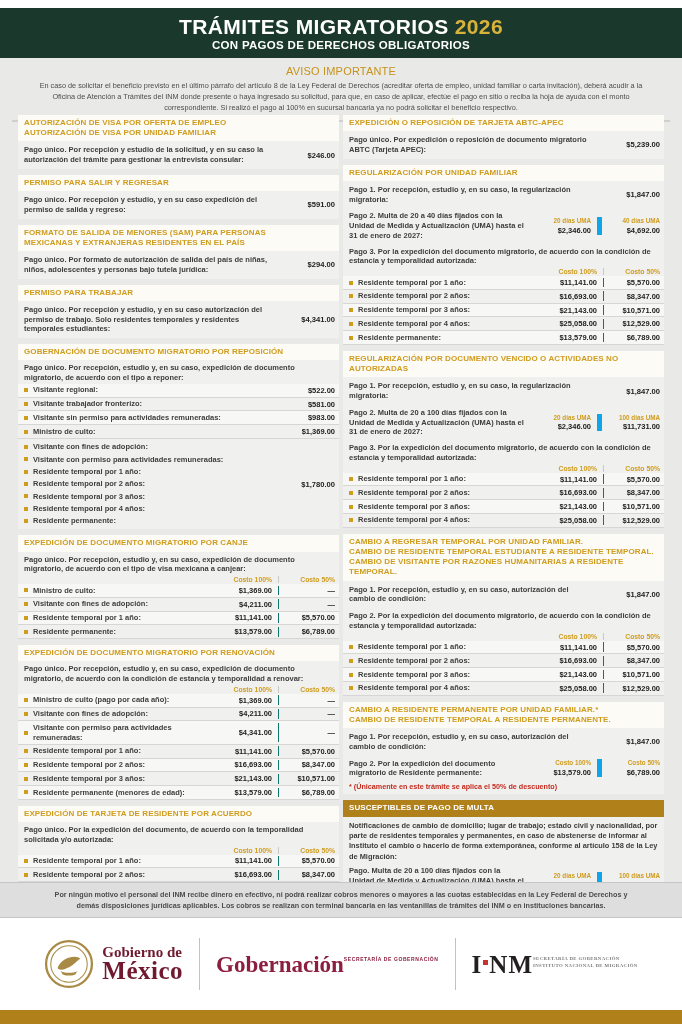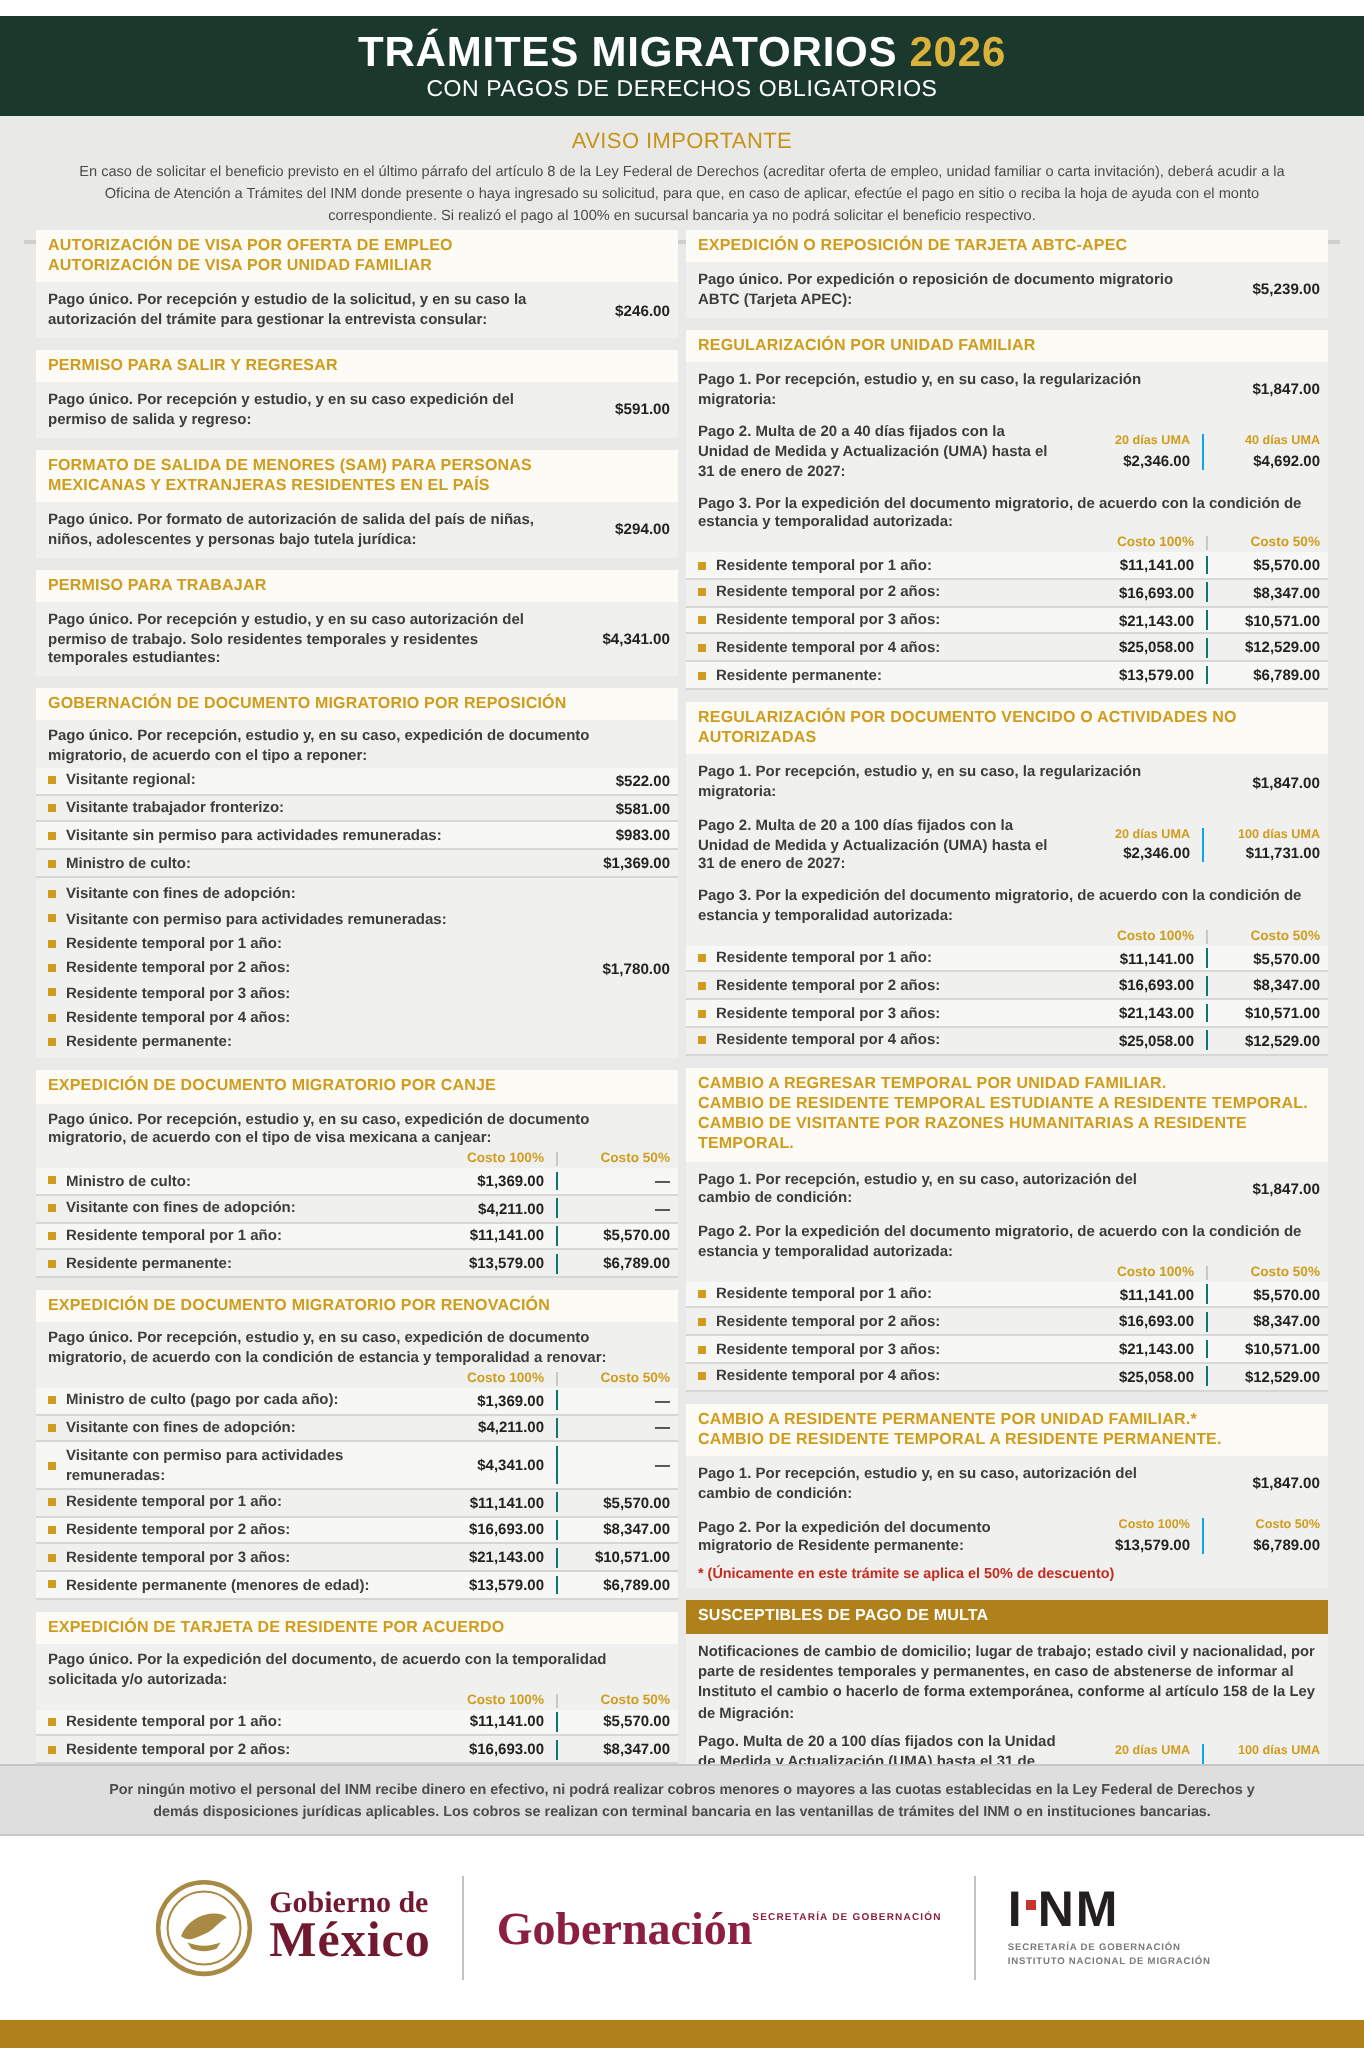--- a/index.html
+++ b/index.html
@@ -11,7 +11,7 @@
               align-items:center;justify-content:center;}
   .title-line{font-size:21px;font-weight:bold;color:#fff;letter-spacing:.4px;line-height:1.1;}
   .title-year{color:#d9b23c;margin-left:6px;}
-  .subtitle-line{font-size:11.5px;font-weight:normal;color:#fff;letter-spacing:.3px;margin-top:1px;}
+  .subtitle-line{font-size:11.5px;font-weight:bold;color:#fff;letter-spacing:.3px;margin-top:1px;}
   
   .aviso{padding:5px 26px 0;text-align:center;}
   .aviso-title{color:#c6931b;font-weight:normal;font-size:11px;letter-spacing:.2px;margin:2px 0 2px;}

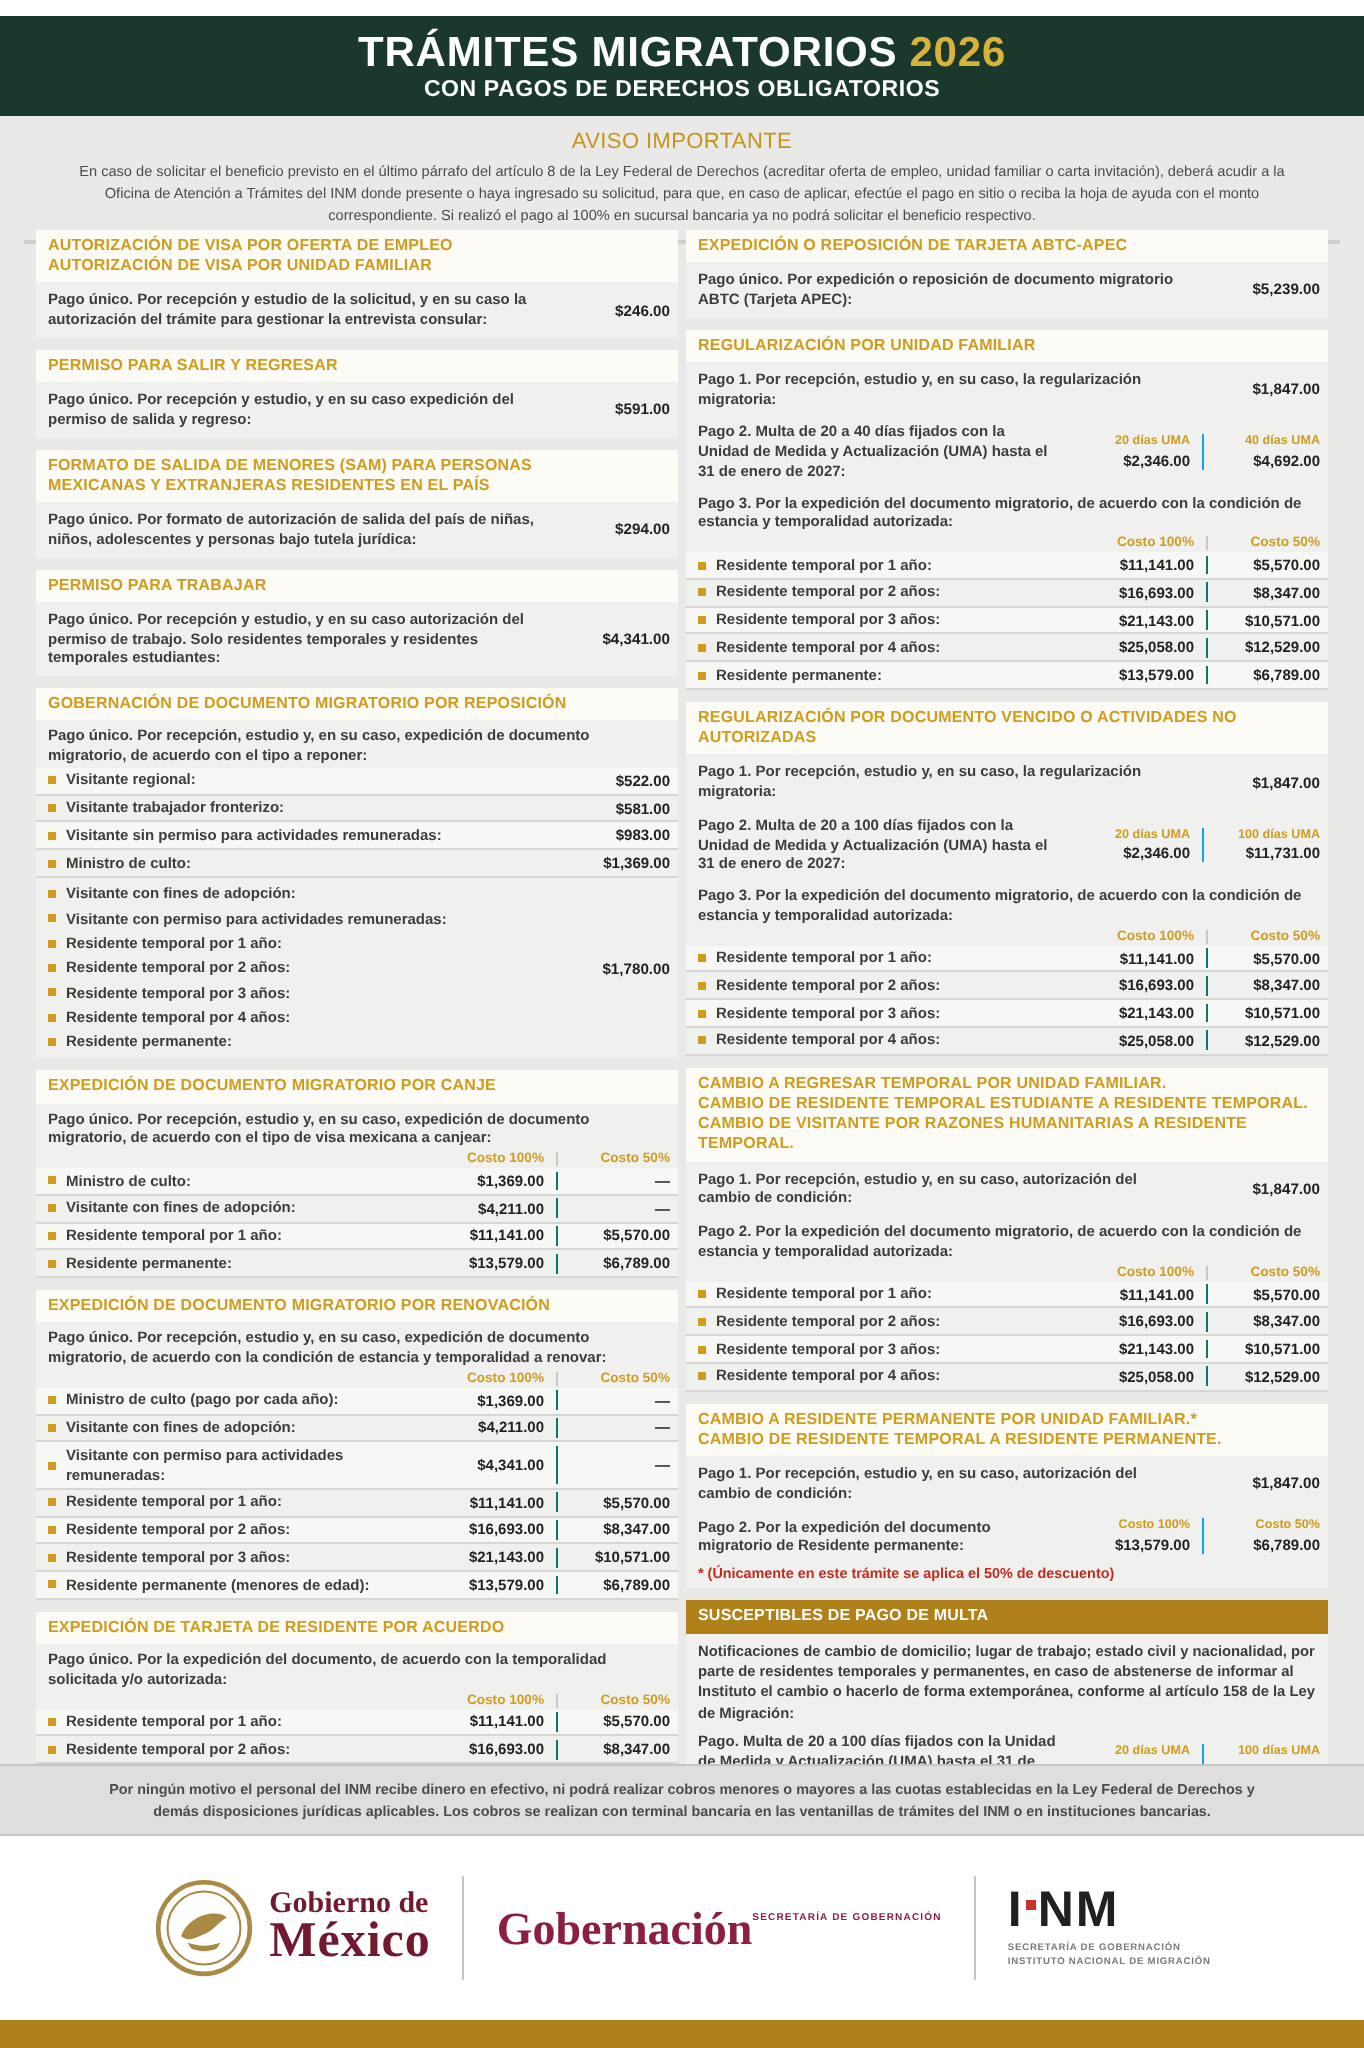--- a/index.html
+++ b/index.html
@@ -50,7 +50,7 @@
   .ccol{width:60px;text-align:right;flex:none;}
   .ccol .h{color:#cf9c1e;font-size:6.3px;font-weight:bold;line-height:1.25;}
   .ccol .v{font-size:7.5px;font-weight:bold;color:#222;margin-top:1px;}
-  .ccol + .ccol{border-left:1px solid #0ea5e9;margin-left:6px;width:58px;}
+  .ccol + .ccol{border-left:5px solid #0ea5e9;margin-left:6px;width:58px;}
   .note{color:#c42b1f;font-size:7.2px;font-weight:bold;padding:1px 6px 3px;line-height:1.3;}
   .para{font-size:7.4px;font-weight:bold;color:#3d3d3d;line-height:1.4;padding:4px 6px 1px;}
   

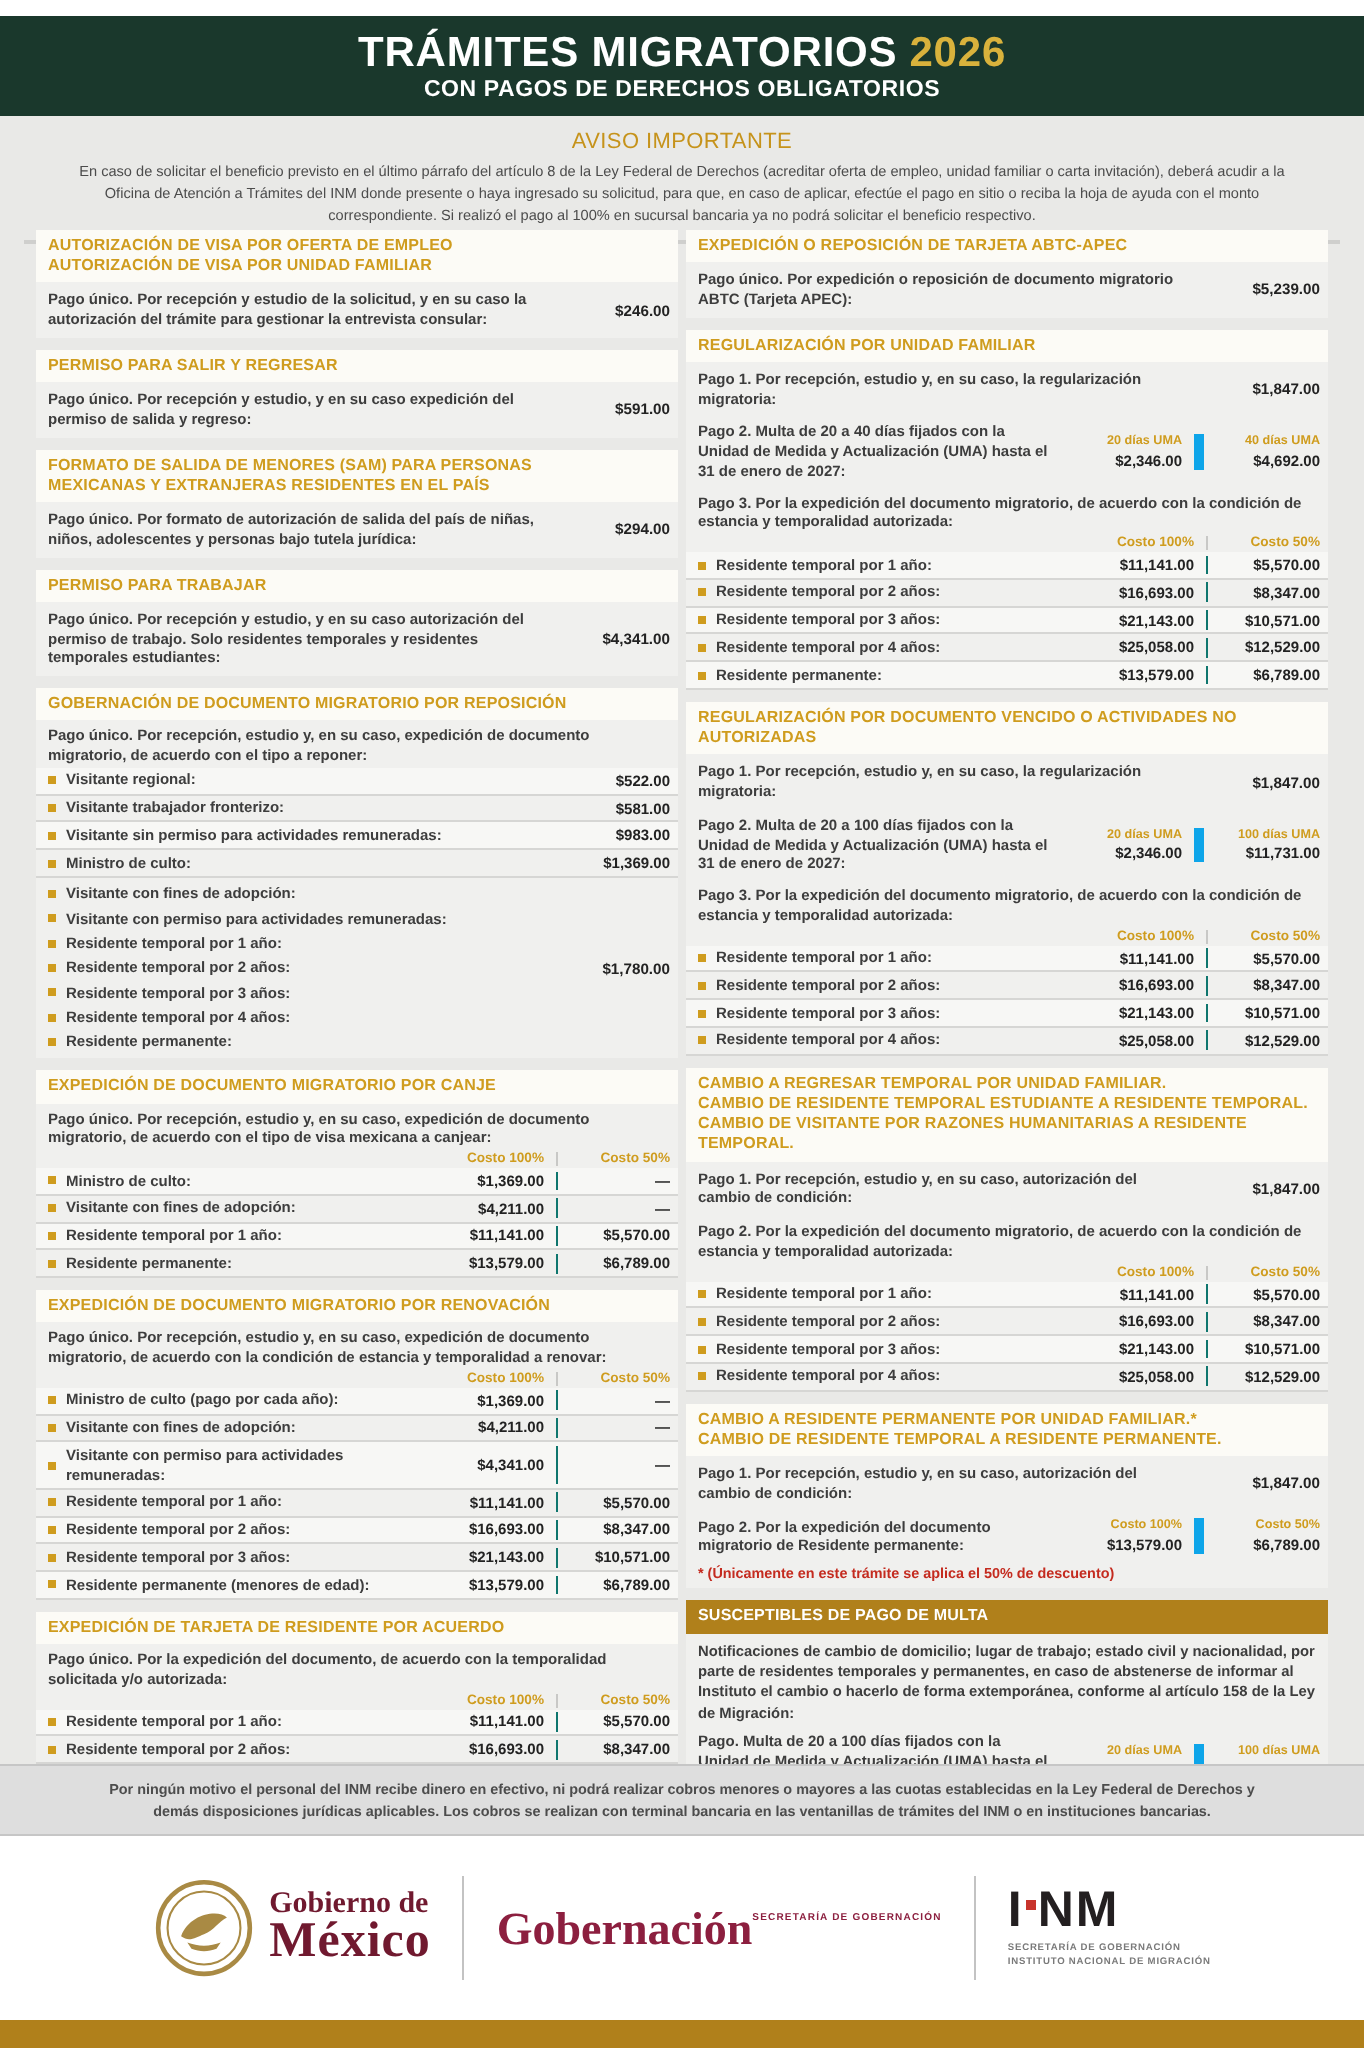--- a/index.html
+++ b/index.html
@@ -68,7 +68,7 @@
   .segob{display:flex;flex-direction:row;justify-content:space-between;}
   .segob-word{font-family:"Liberation Serif",serif;font-size:23px;font-weight:bold;color:#8c1f3f;line-height:1;}
   .segob-sub{font-size:5px;font-weight:bold;color:#8c1f3f;letter-spacing:.6px;margin-top:3px;}
-  .inm{display:flex;flex-direction:column;}
+  .inm{display:flex;font-family:Liberation Serif, serif;}
   .inm-word{font-size:25px;font-weight:900;color:#231f20;letter-spacing:1px;line-height:1;position:relative;}
   .inm-flag{display:inline-block;width:5px;height:5px;background:#c8342c;margin:0 1px 8px 1px;}
   .inm-sub{font-size:4.8px;font-weight:bold;color:#7a7a7a;letter-spacing:.4px;line-height:1.5;margin-top:3px;}

